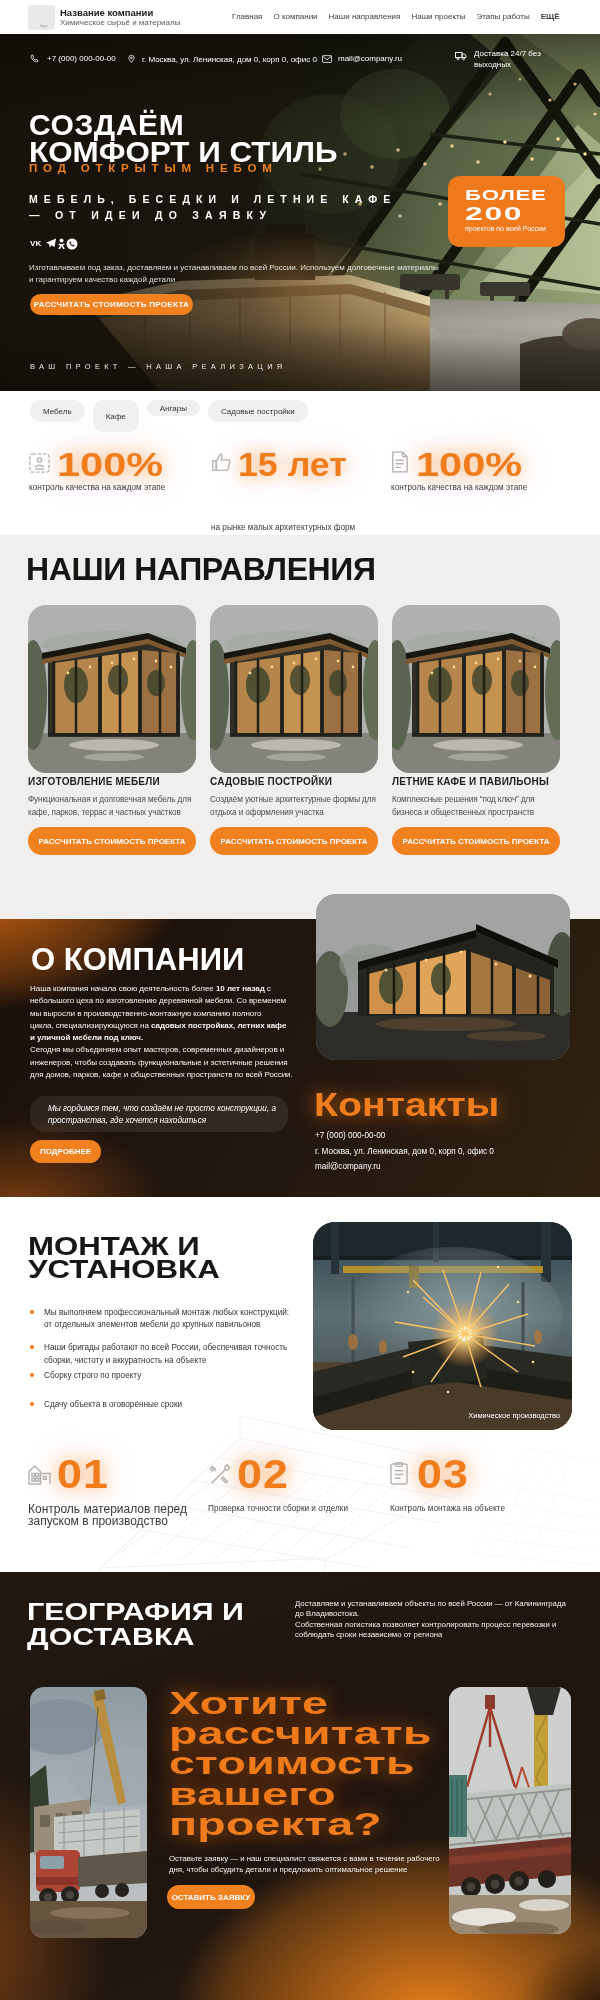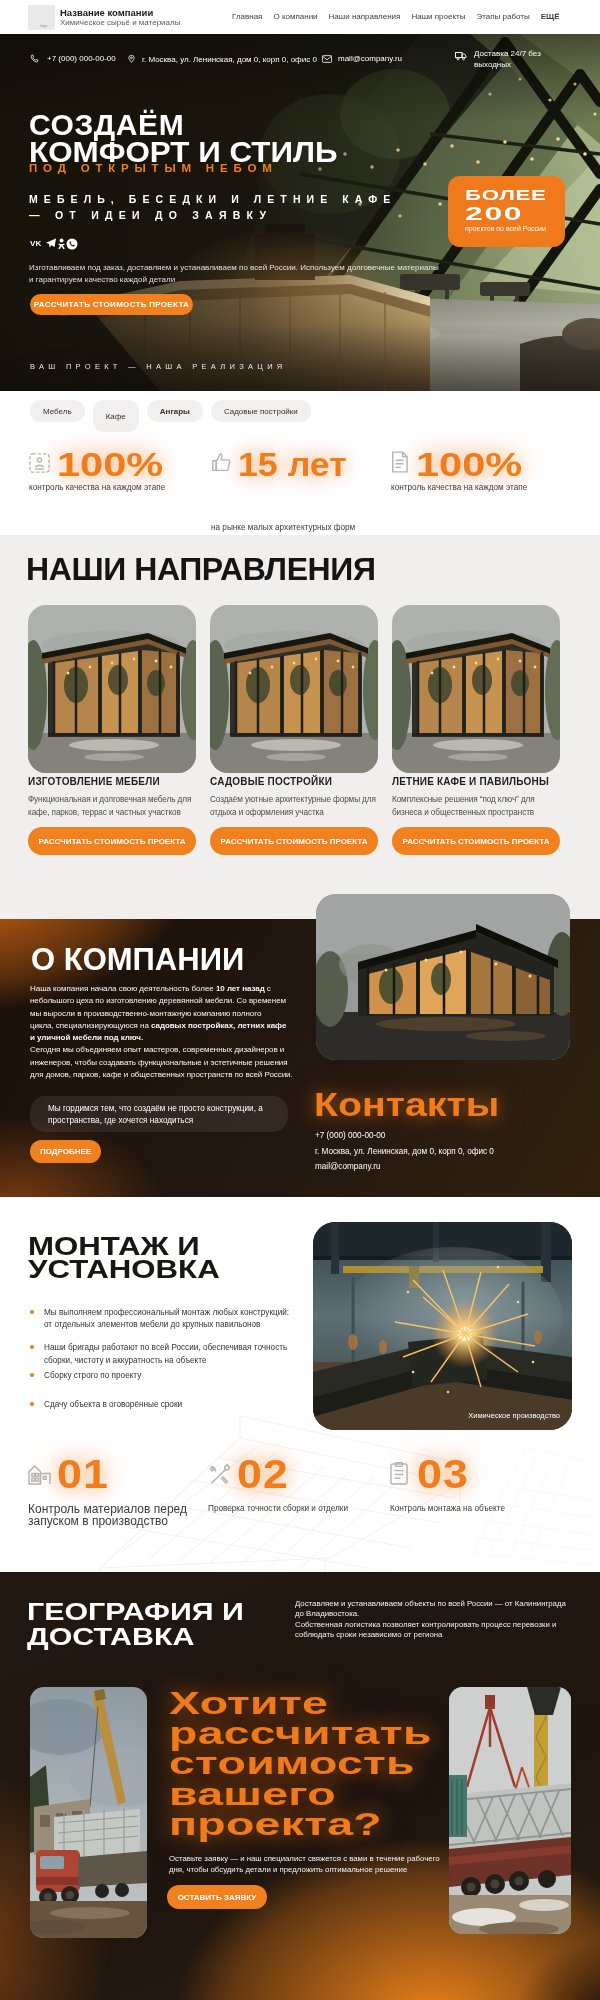--- a/index.html
+++ b/index.html
@@ -252,7 +252,7 @@
   <div class="abs" style="left:30px;top:400px;display:flex;gap:8px;">
     <div style="background:#f1f0ee;border-radius:11px;height:22px;display:flex;align-items:center;padding:0 13px;font-size:8px;color:#333;">Мебель</div>
     <div style="background:#f1f0ee;border-radius:11px;height:32px;display:flex;align-items:center;padding:0 13px;font-size:8px;color:#333;">Кафе</div>
-    <div style="background:#f1f0ee;border-radius:11px;height:22px;display:flex;align-items:center;padding:0 13px;font-size:8px;color:#333;font-weight:bold;">Ангары</div>
+    <div style="background:#f1f0ee;border-radius:11px;height:16px;display:flex;align-items:center;padding:0 13px;font-size:8px;color:#333;">Ангары</div>
     <div style="background:#f1f0ee;border-radius:11px;height:22px;display:flex;align-items:center;padding:0 13px;font-size:8px;color:#333;">Садовые постройки</div>
   </div>
 

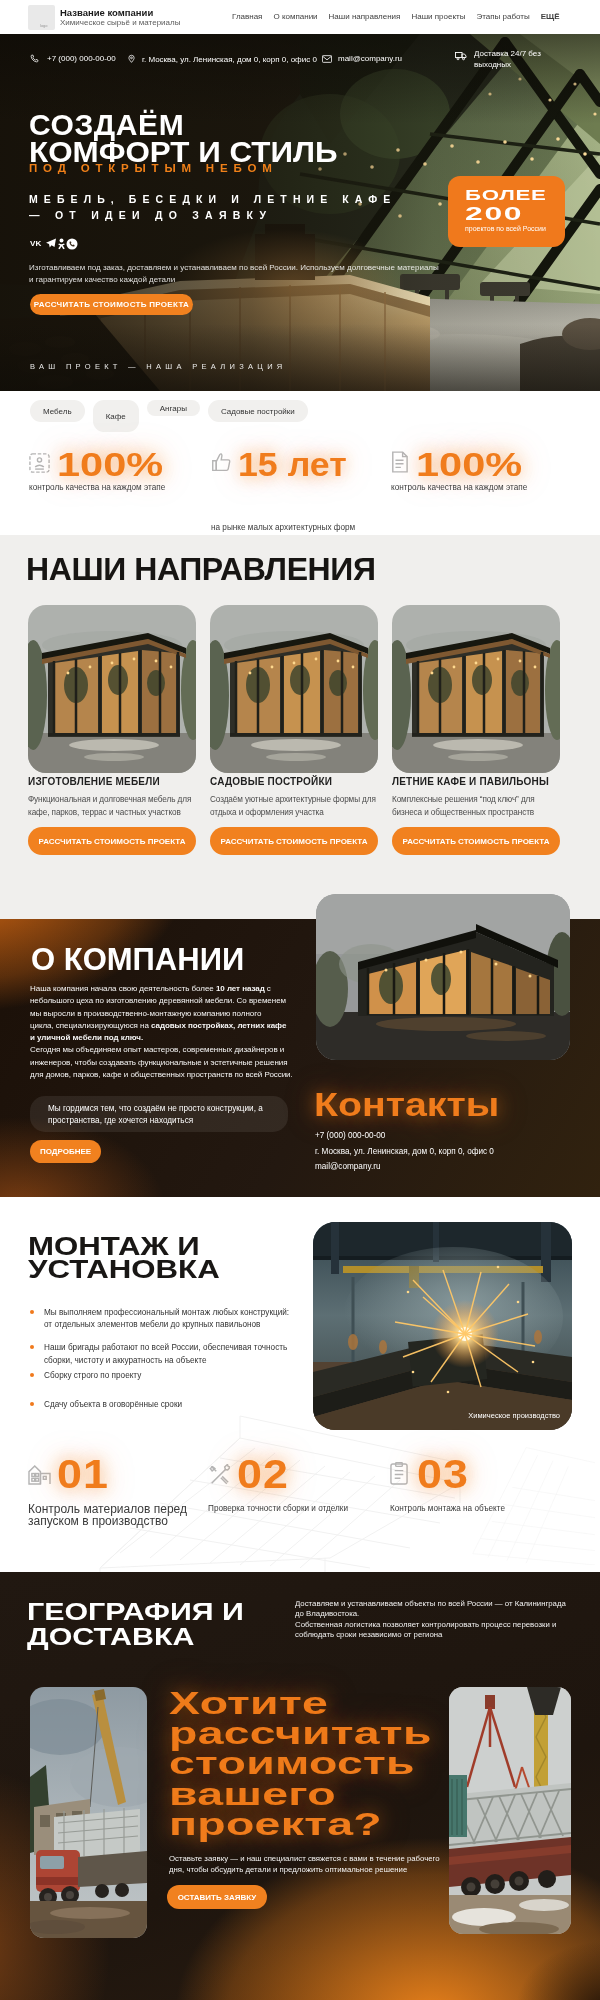--- a/index.html
+++ b/index.html
@@ -339,7 +339,7 @@
 
   <div class="abs" style="left:30px;top:983px;font-size:8px;line-height:12.3px;color:rgba(255,255,255,.96);white-space:nowrap;letter-spacing:-.05px;">Наша компания начала свою деятельность более <b>10 лет назад</b> с<br>небольшого цеха по изготовлению деревянной мебели. Со временем<br>мы выросли в производственно-монтажную компанию полного<br>цикла, специализирующуюся на <b>садовых постройках, летних кафе</b><br><b>и уличной мебели под ключ.</b><br>Сегодня мы объединяем опыт мастеров, современных дизайнеров и<br>инженеров, чтобы создавать функциональные и эстетичные решения<br>для домов, парков, кафе и общественных пространств по всей России.</div>
 
-  <div class="abs" style="left:30px;top:1096px;width:258px;height:36px;background:rgba(255,255,255,.08);border-radius:15px;color:#fff;font-size:8.2px;line-height:12px;padding:7px 0 0 18px;">Мы гордимся тем, что создаём не просто конструкции, а<br>пространства, где хочется находиться</div>
+  <div class="abs" style="left:30px;top:1096px;width:258px;height:36px;background:rgba(255,255,255,.08);border-radius:15px;color:#fff;font-size:8.2px;line-height:12px;padding:7px 0 0 18px;font-style:italic;">Мы гордимся тем, что создаём не просто конструкции, а<br>пространства, где хочется находиться</div>
 
   <div class="abs btn" style="left:30px;top:1140px;width:71px;height:23px;border-radius:12px;font-size:8px;">ПОДРОБНЕЕ</div>
 

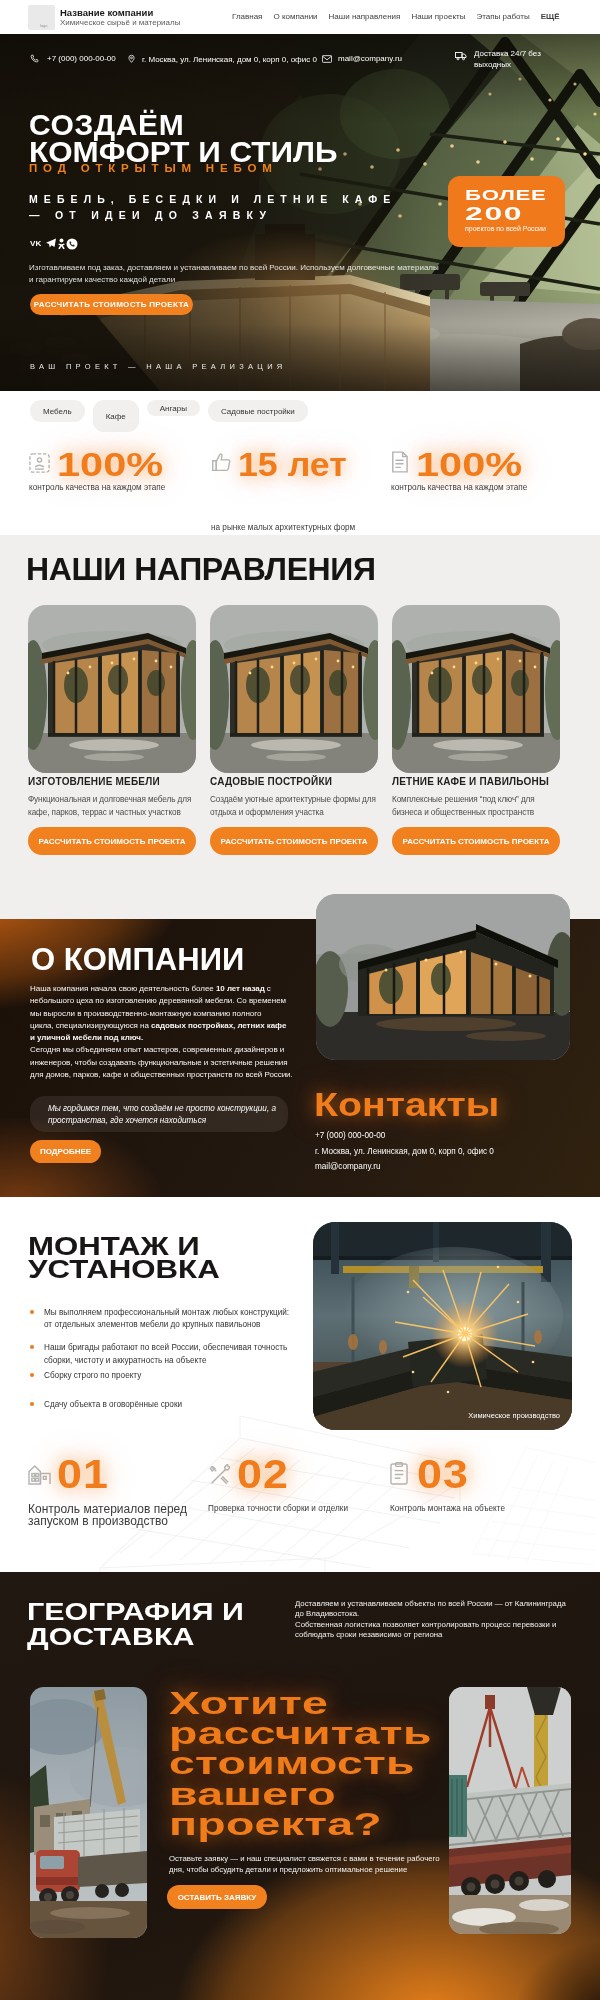--- a/index.html
+++ b/index.html
@@ -592,7 +592,7 @@
 
   <div class="abs" style="left:169px;top:1853px;width:276px;font-size:7.8px;line-height:11px;color:rgba(255,255,255,.95);">Оставьте заявку — и наш специалист свяжется с вами в течение рабочего дня, чтобы обсудить детали и предложить оптимальное решение</div>
 
-  <div class="abs btn" style="left:167px;top:1885px;width:100px;height:24px;border-radius:12px;font-size:8px;">ОСТАВИТЬ ЗАЯВКУ</div>
+  <div class="abs btn" style="left:167px;top:1885px;width:88px;height:24px;border-radius:12px;font-size:8px;">ОСТАВИТЬ ЗАЯВКУ</div>
 
   <div class="abs" style="left:449px;top:1687px;width:122px;height:247px;border-radius:14px;overflow:hidden;">
     <svg width="122" height="247" viewBox="0 0 122 247">

